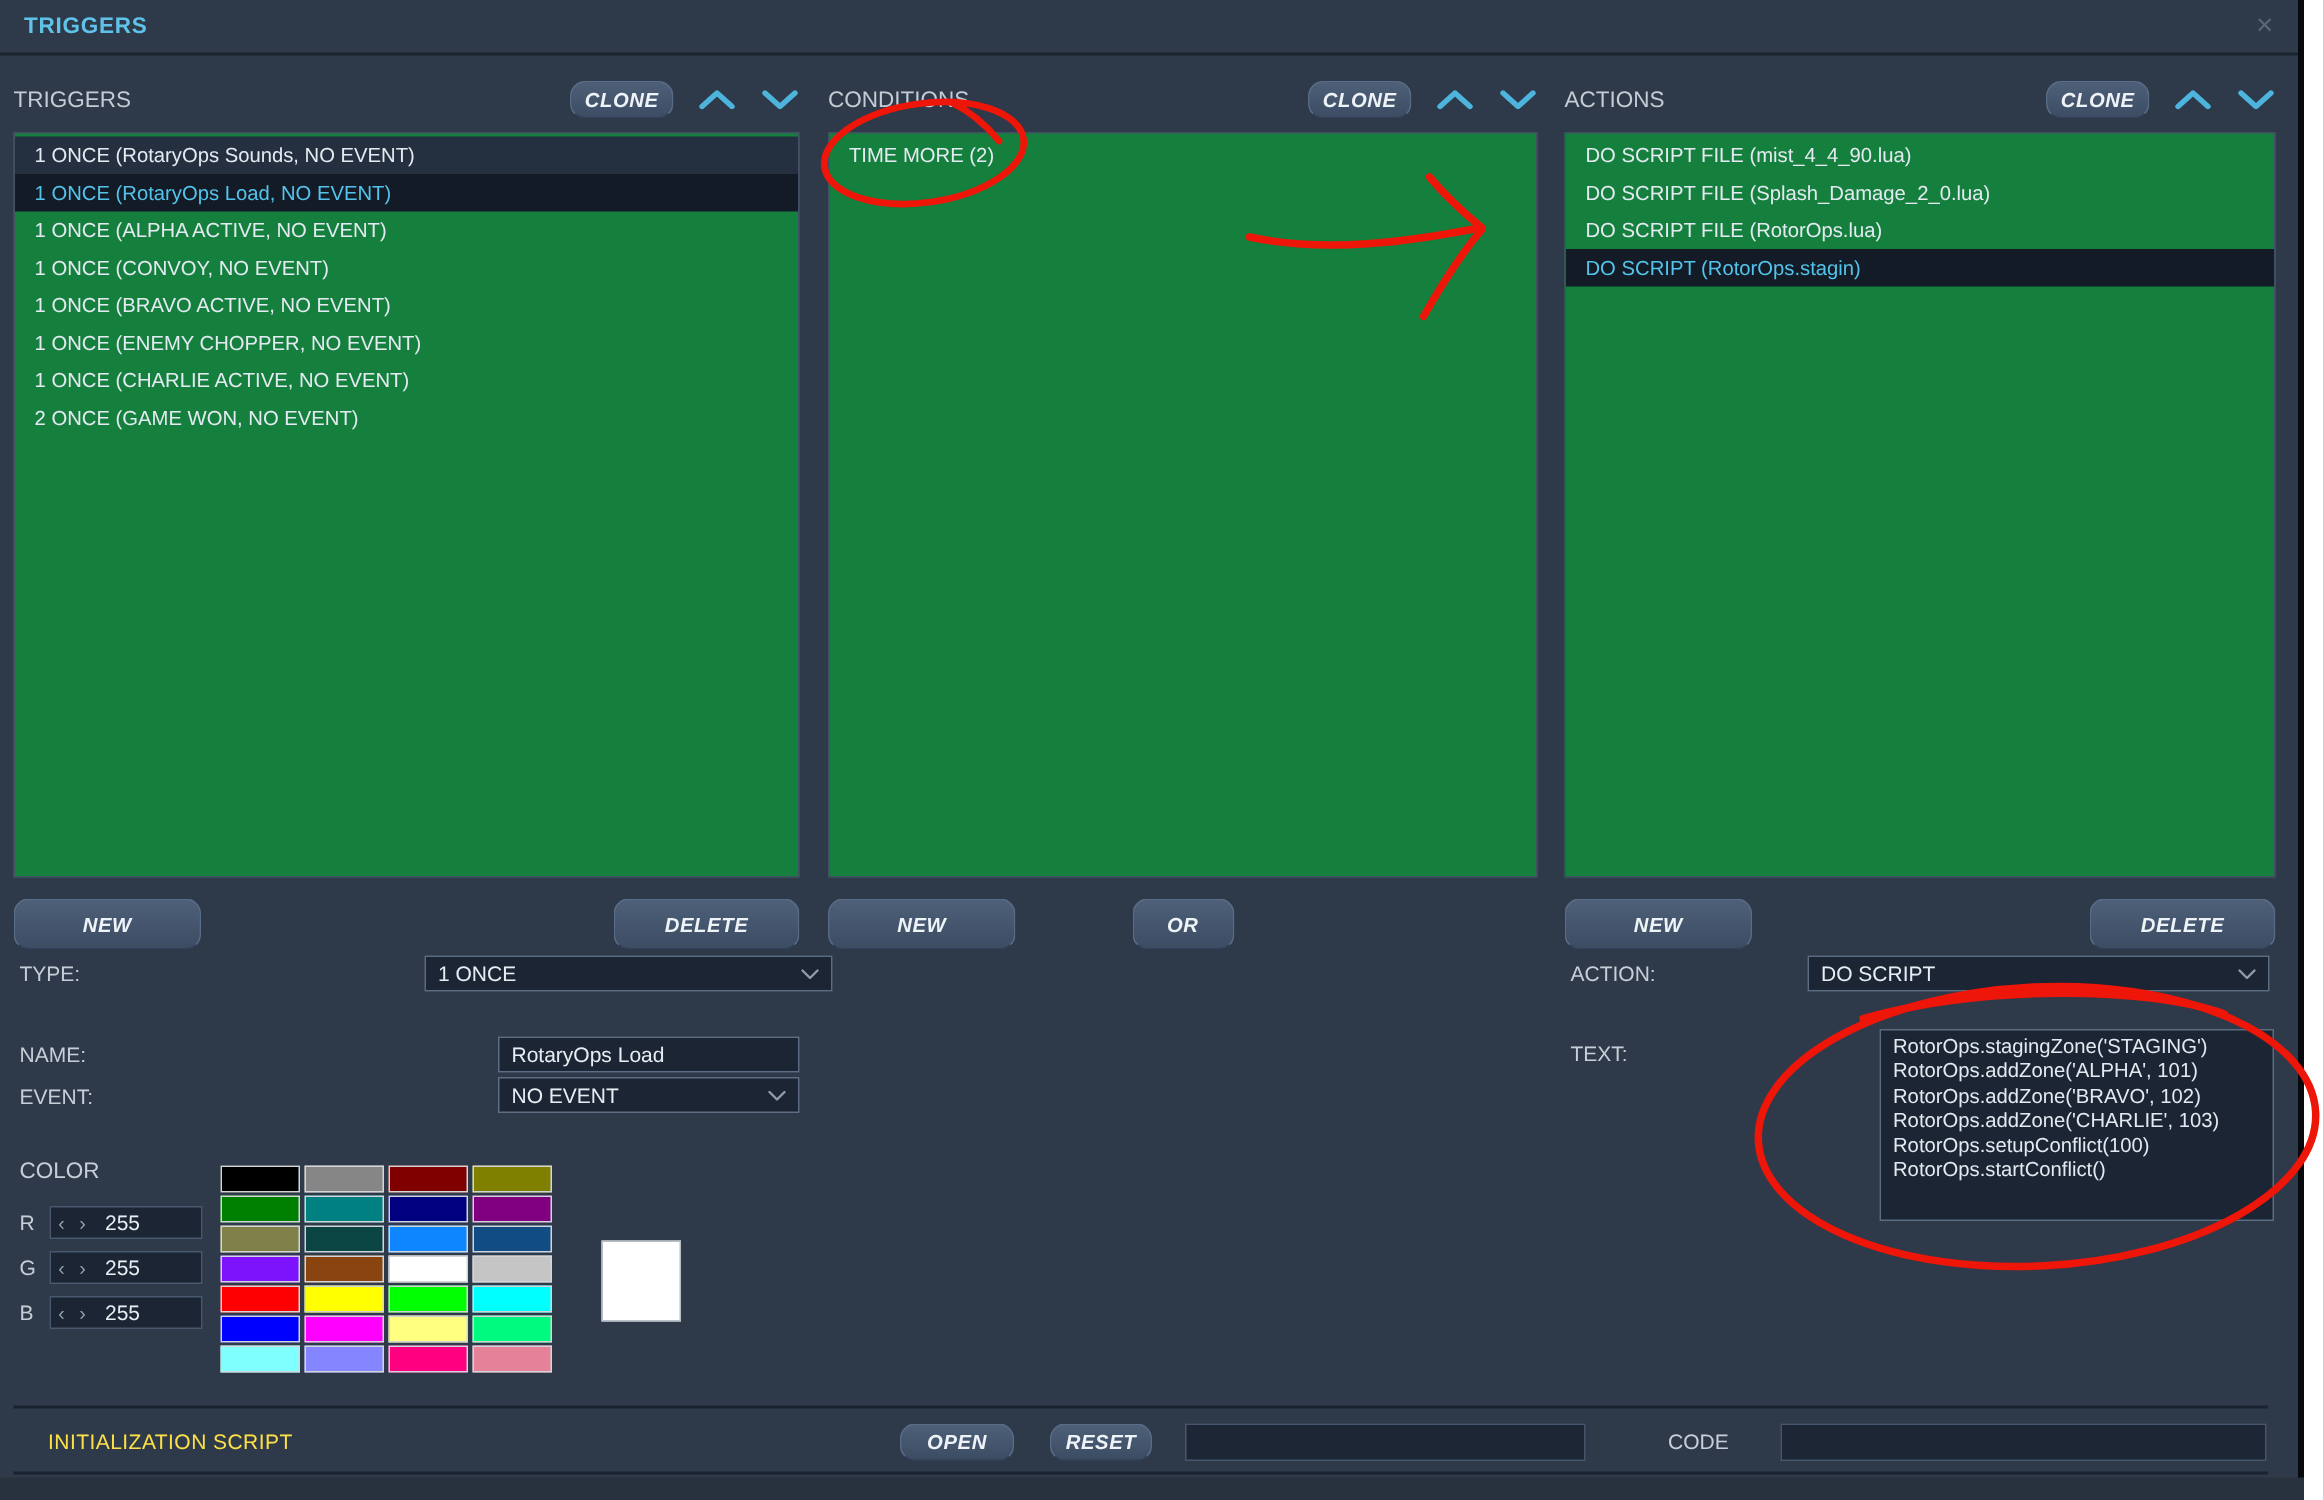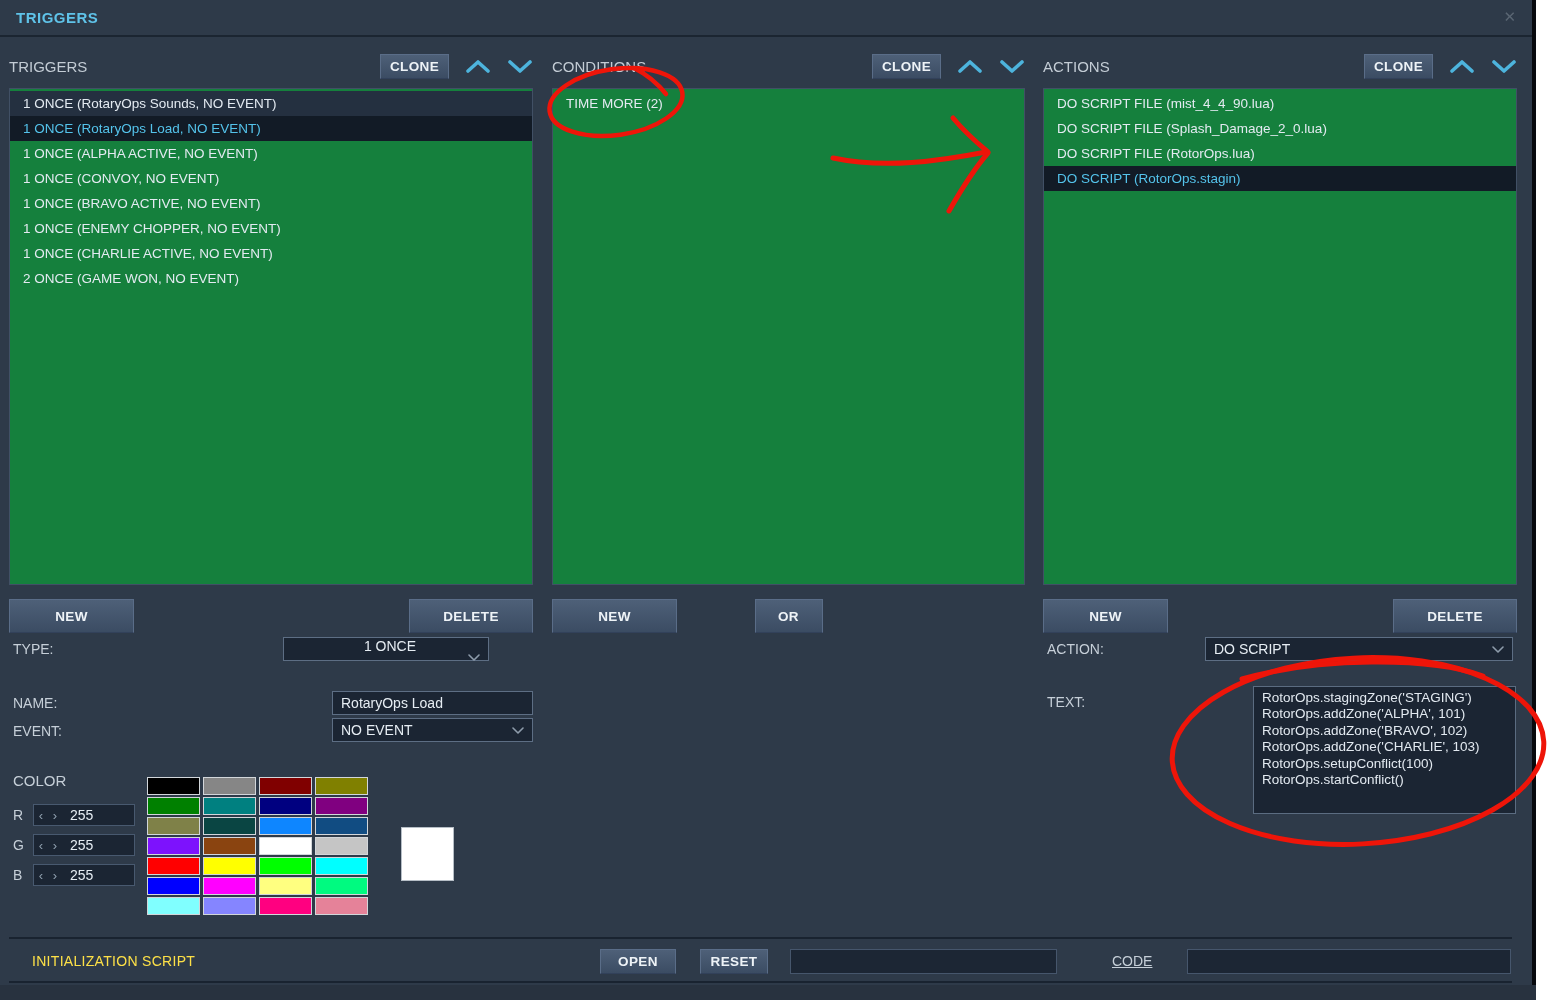--- a/index.html
+++ b/index.html
@@ -24,9 +24,9 @@
   .panel-header { display:flex; align-items:center; height:26px; }
   .panel-label { font-size:15px; color:#c3ccd5; }
   .btn { background:linear-gradient(#4e6078,#3b4c63); border:1px solid #5a6d88;
-         border-bottom-color:#32415a; border-radius:0; color:#eef3f7;
+         border-bottom-color:#32415a; border-radius:10px; color:#eef3f7;
          font-weight:bold; font-size:13.5px; letter-spacing:.4px;
-         display:flex; align-items:center; justify-content:center; cursor:default; }
+         display:flex; align-items:center; justify-content:center; cursor:default;font-style:italic; }
   .clone-btn { margin-left:auto; width:69px; height:25px; }
   .chev { width:27px; height:26px; margin-left:15px; display:flex; align-items:center; justify-content:center; }
   .chev svg { width:24px; height:13px; }

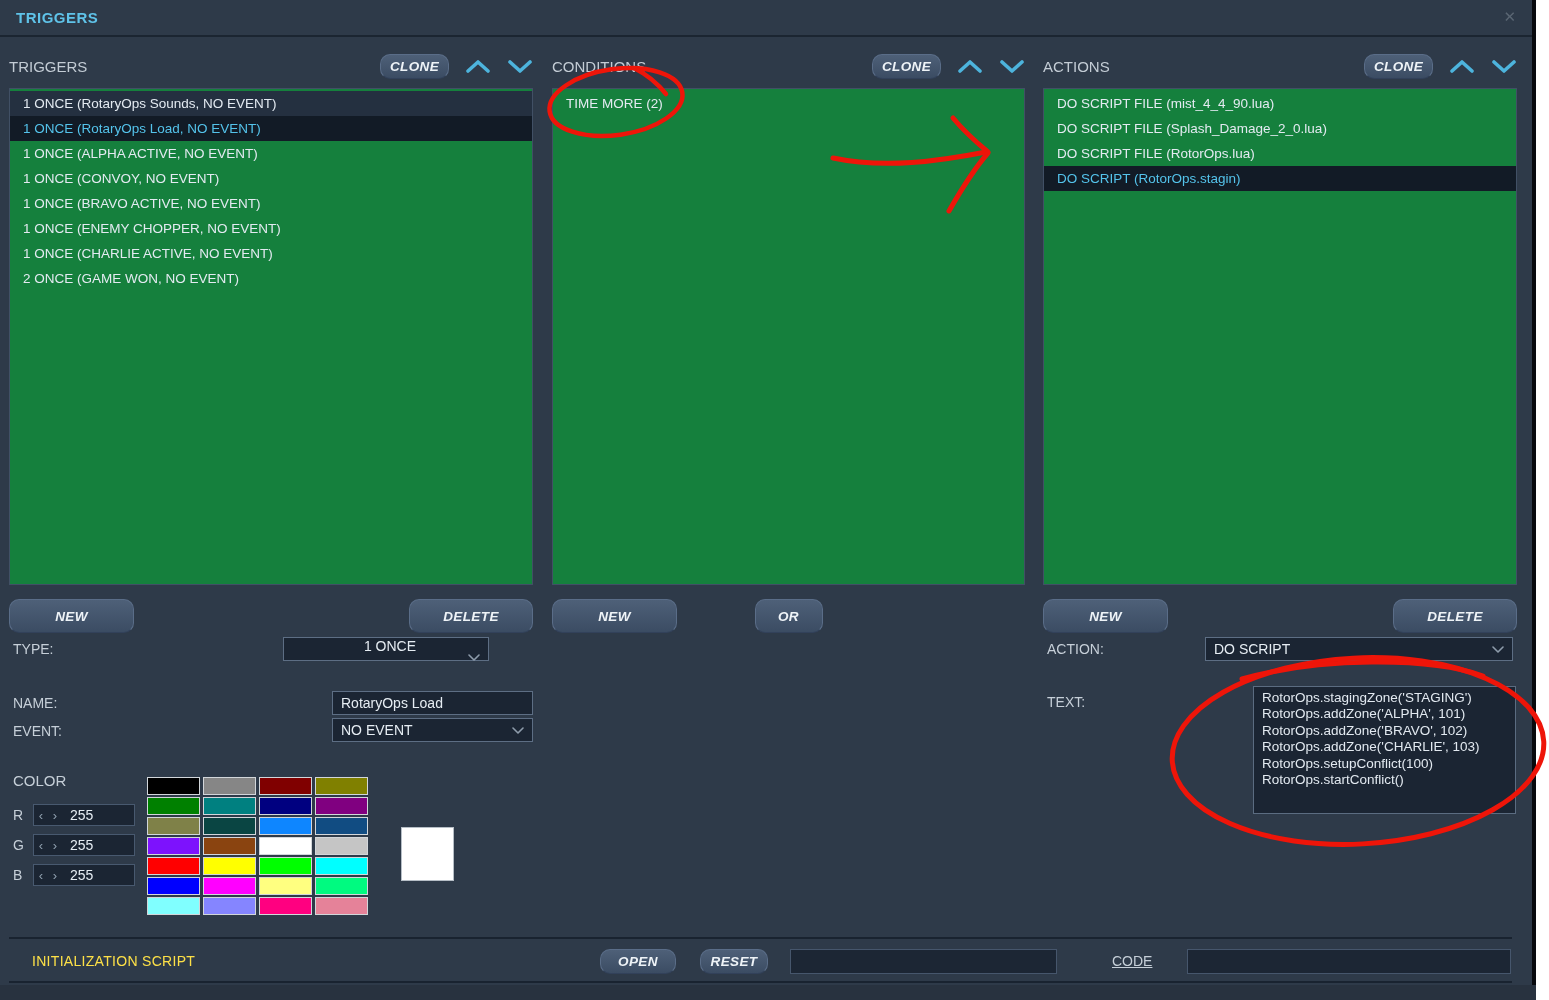--- a/index.html
+++ b/index.html
@@ -51,7 +51,7 @@
   .dropdown .dd-chev { margin-left:auto; margin-right:8px; }
   .dd-chev svg { width:12px; height:7px; display:block; }
 
-  #dd-type   { left:283px;  top:637px; width:206px; height:24px;flex-direction:column; }
+  #dd-type   { left:283px;  top:637px; width:272px; height:24px; }
   #in-name   { left:332px;  top:691px; width:201px; height:24px; }
   #dd-event  { left:332px;  top:718px; width:201px; height:24px; }
   #dd-action { left:1205px; top:637px; width:308px; height:24px; }

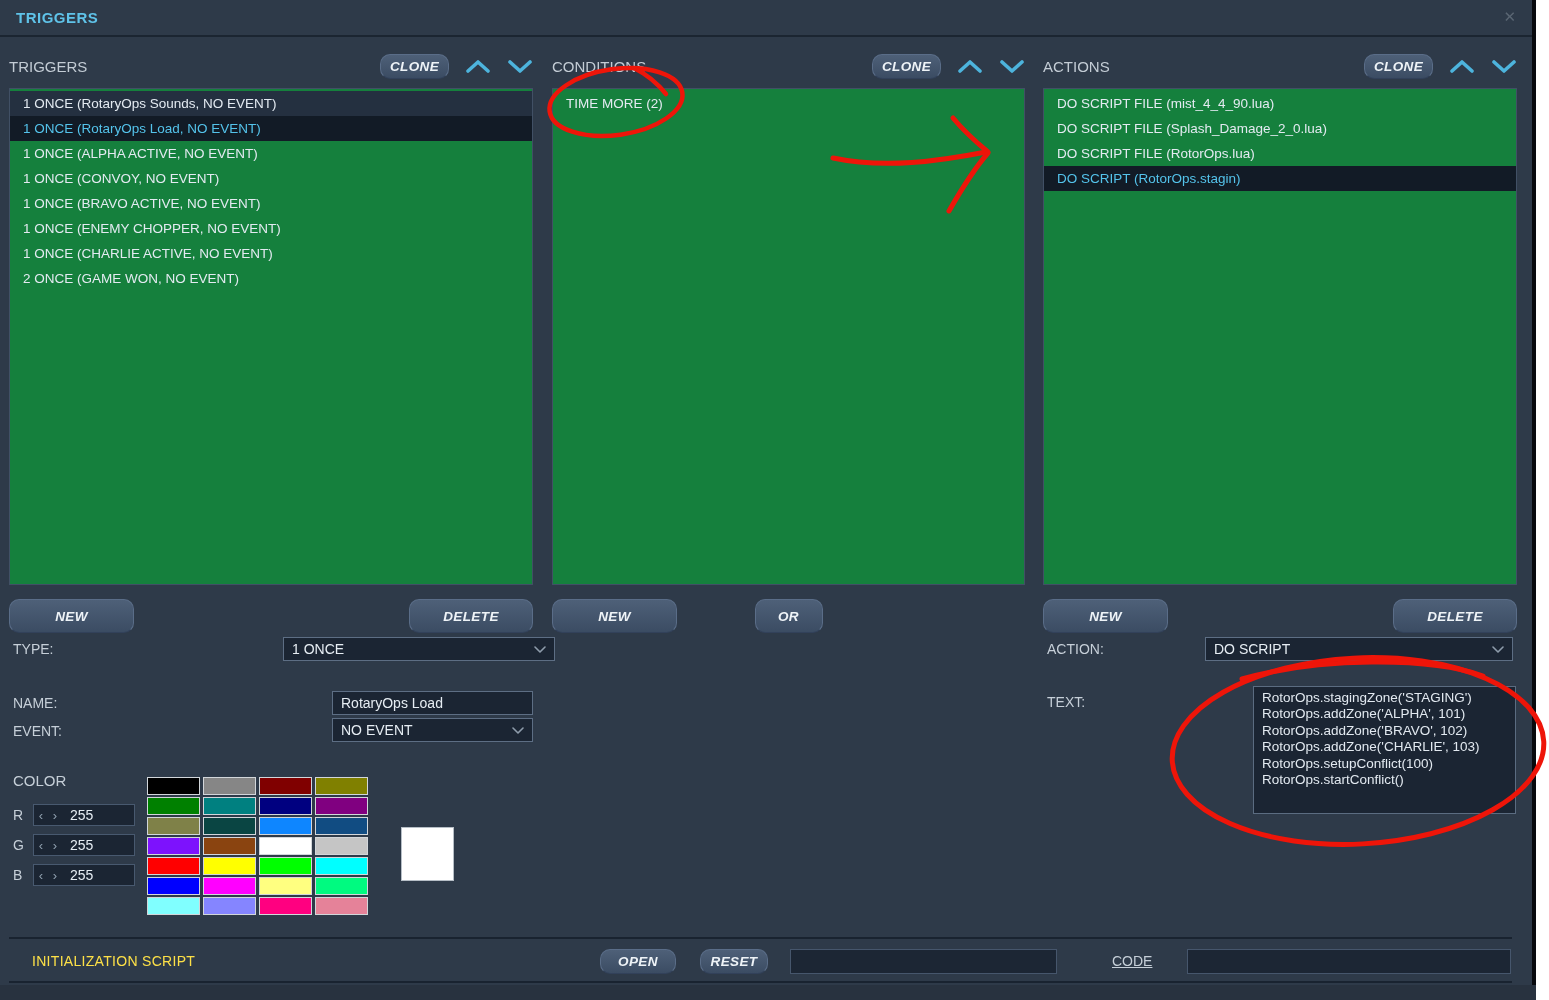--- a/index.html
+++ b/index.html
@@ -83,7 +83,7 @@
   .f-reset { position:absolute; left:691px; top:10px; width:68px; height:25px; }
   .f-in1   { position:absolute; left:781px; top:10px; width:267px; height:25px;
              background:#1c2634; border:1px solid #46566c; }
-  .f-code  { position:absolute; left:1103px; top:14px; font-size:14px; color:#c6cfd8;text-decoration:underline; }
+  .f-code  { position:absolute; left:1103px; top:14px; font-size:14px; color:#c6cfd8; }
   .f-in2   { position:absolute; left:1178px; top:10px; width:324px; height:25px;
              background:#1c2634; border:1px solid #46566c; }
   .bottom-strip { position:absolute; left:0; top:985px; width:1536px; height:15px; background:#28323f; }

